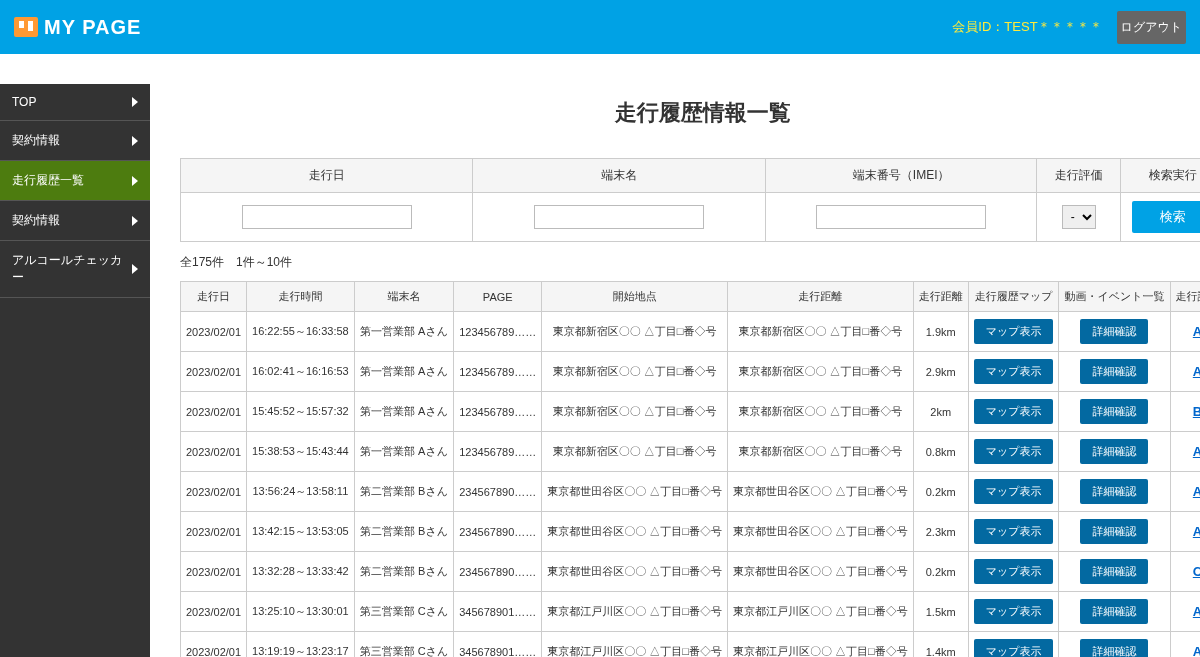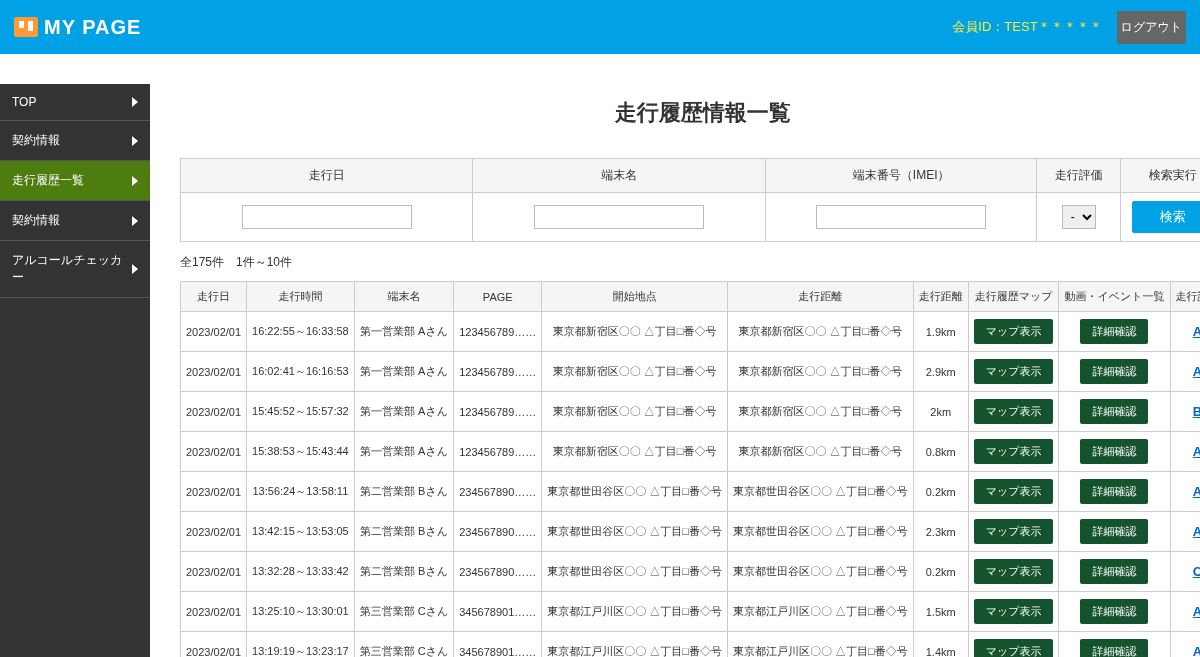--- a/index.html
+++ b/index.html
@@ -133,7 +133,7 @@
 }
 .data-table th { background: #f5f5f5; }
 .tbl-btn {
-  background: #14532d;
+  background: #0369a1;
   color: #fff;
   border: none;
   padding: 5px 12px;

